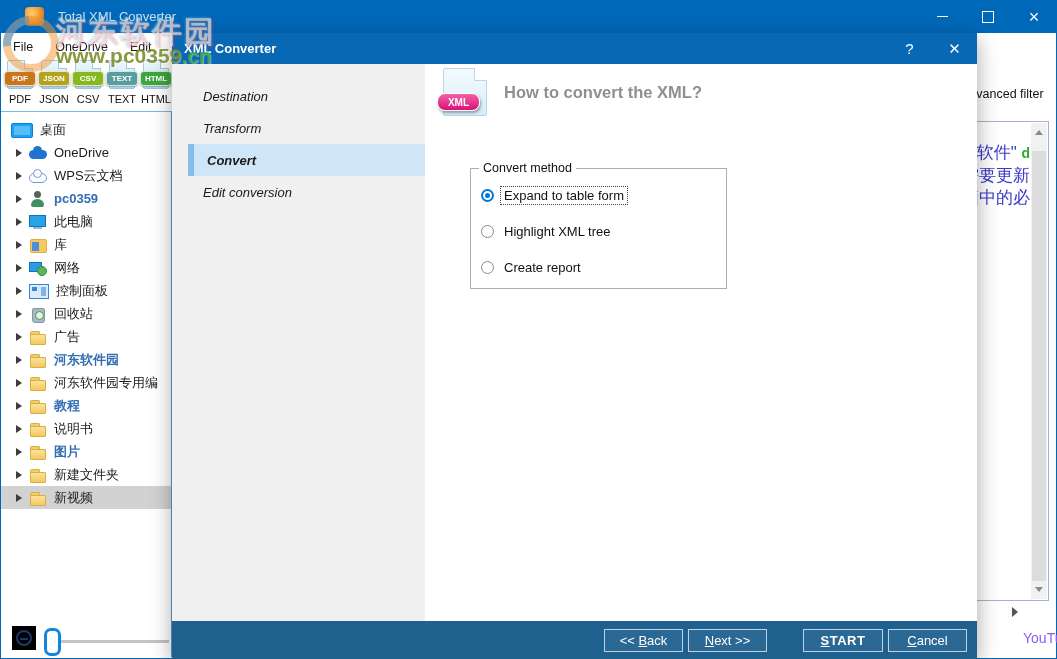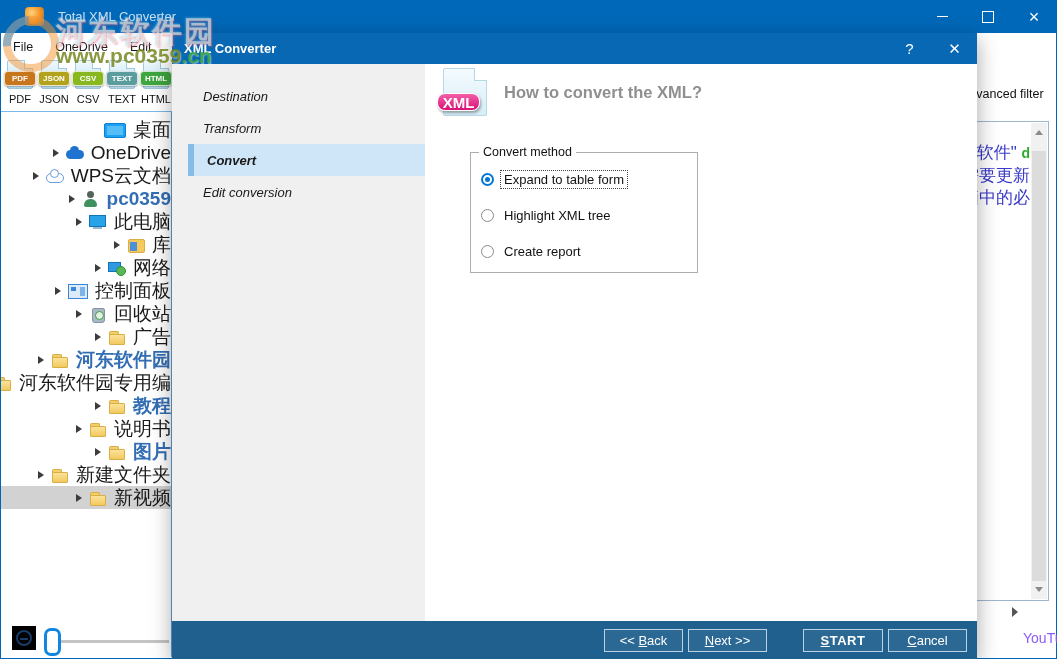--- a/index.html
+++ b/index.html
@@ -113,7 +113,7 @@
   .big-page::before{content:"";position:absolute;right:-1px;top:-1px;width:12px;height:12px;background:#fff;
                     border-left:1px solid #b8d8e8;border-bottom:1px solid #b8d8e8;}
   .big-badge{position:absolute;left:-7px;bottom:4px;width:41px;height:16px;border-radius:8px;color:#fff;
-             font-size:15px;font-weight:bold;display:flex;align-items:center;justify-content:center;
+             font-size:10px;font-weight:bold;display:flex;align-items:center;justify-content:center;
              background:linear-gradient(#f360a8,#d81178);border:1px solid #fff;box-shadow:1px 2px 3px rgba(0,0,0,.35);text-align:center;}
   .dlg-heading{margin-left:17px;font-size:16.5px;font-weight:bold;color:#8f8f8f;white-space:nowrap;}
 

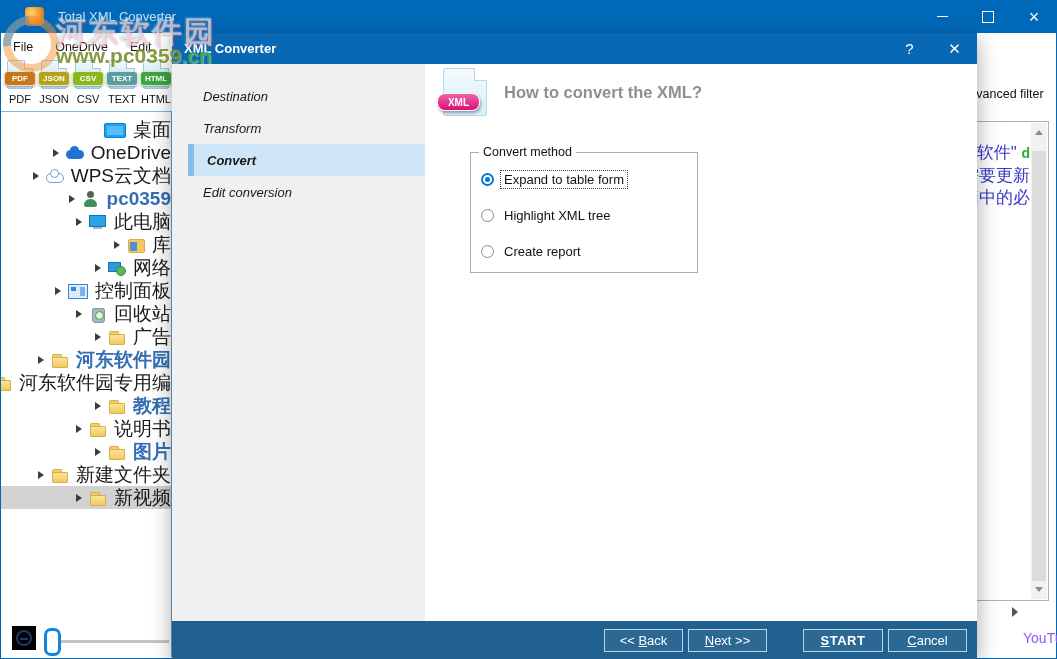--- a/index.html
+++ b/index.html
@@ -39,7 +39,7 @@
   .tree{position:absolute;left:1px;top:111px;width:171px;height:509px;background:#fff;
         border-top:1px solid #7ab8e8;border-right:1px solid #5ba0d8;overflow:hidden;padding-top:6px;
         box-sizing:border-box;z-index:1;}
-  .trow{height:23px;display:flex;align-items:center;font-size:19px;color:#1a1a1a;justify-content:flex-end;}
+  .trow{height:23px;display:flex;align-items:center;font-size:13px;color:#1a1a1a;}
   .arrow{width:0;height:0;border-left:6px solid #3c3c3c;border-top:4px solid transparent;
          border-bottom:4px solid transparent;margin-left:15px;flex:none;}
   .ticon{width:18px;height:16px;position:relative;flex:none;margin-left:7px;}

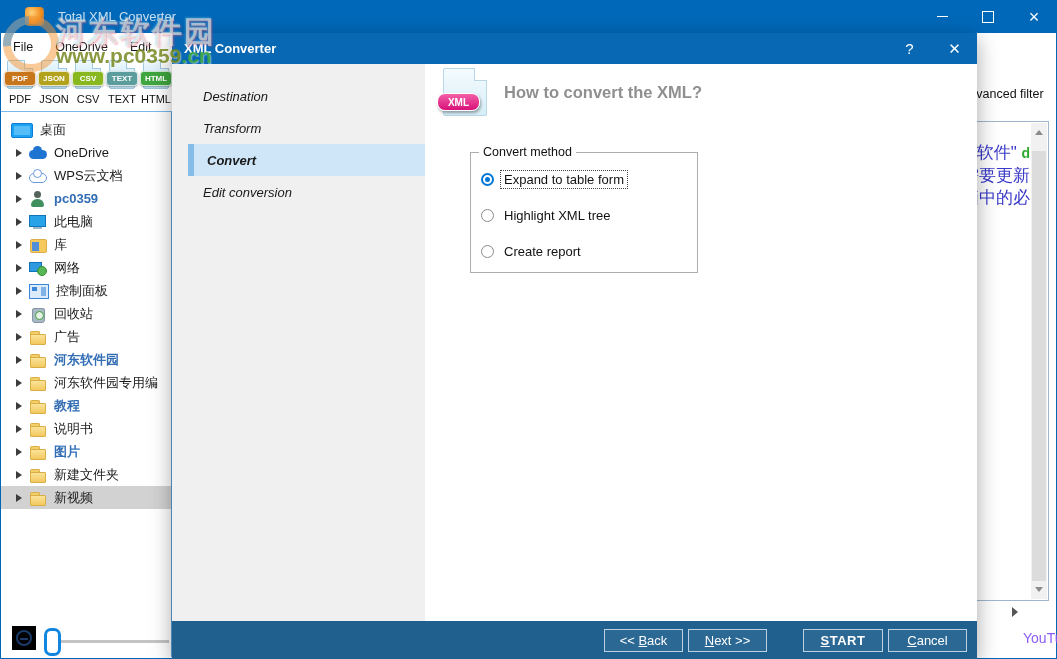--- a/index.html
+++ b/index.html
@@ -117,7 +117,7 @@
              background:linear-gradient(#f360a8,#d81178);border:1px solid #fff;box-shadow:1px 2px 3px rgba(0,0,0,.35);text-align:center;}
   .dlg-heading{margin-left:17px;font-size:16.5px;font-weight:bold;color:#8f8f8f;white-space:nowrap;}
 
-  .group-box{position:absolute;left:298px;top:88px;width:228px;height:121px;border:1px solid #adadad;
+  .group-box{position:absolute;left:298px;top:104px;width:257px;height:121px;border:1px solid #adadad;
              box-sizing:border-box;padding-top:8px;}
   .group-title{position:absolute;top:-8px;left:8px;background:#fff;padding:0 4px;font-size:12.5px;color:#111;}
   .option{height:36px;display:flex;align-items:center;}

